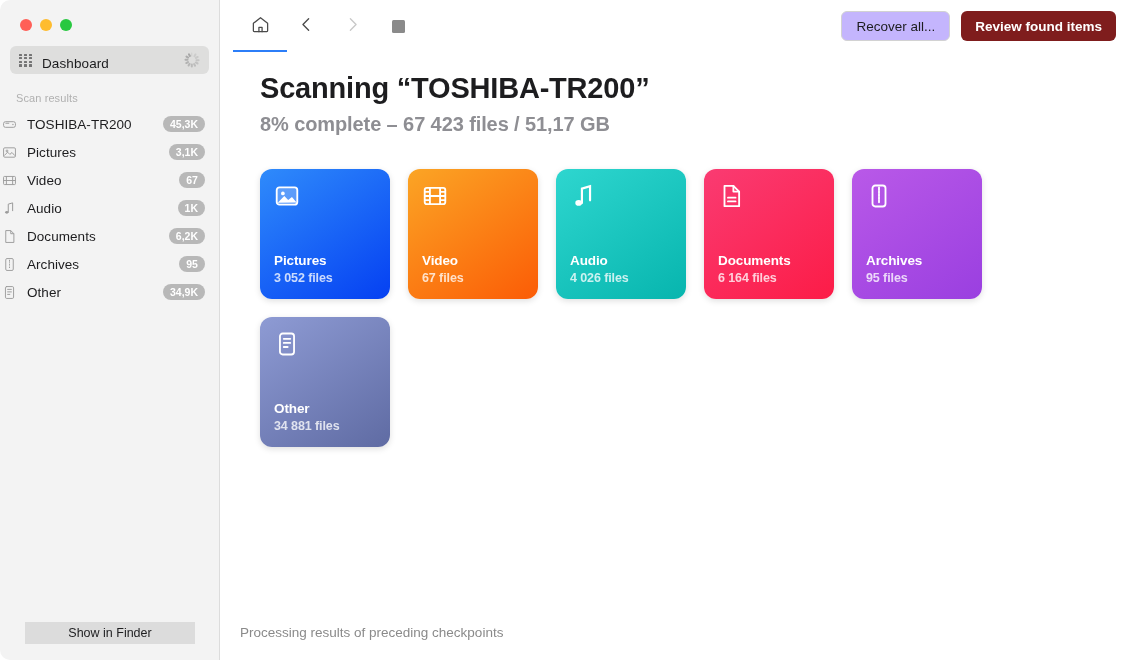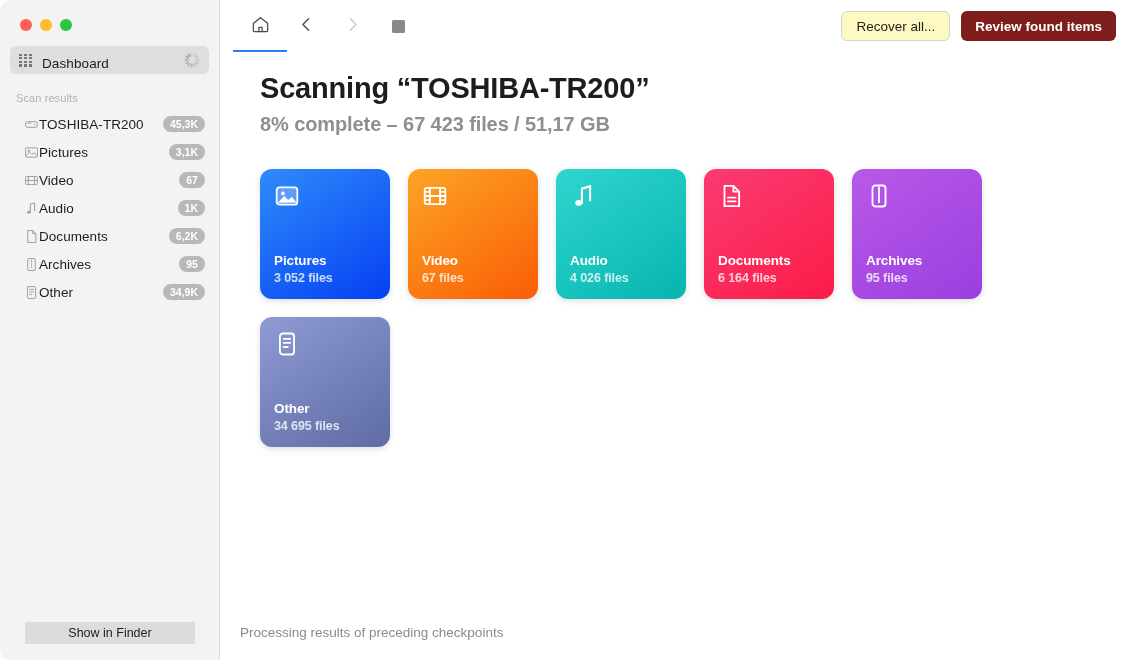--- a/index.html
+++ b/index.html
@@ -183,7 +183,7 @@
   .btn-recover {
     height: 30px;
     padding: 0 14px;
-    background: #fef9c3;
+    background: #c4b5fd;
     border: 1px solid #d2d2d2;
     border-radius: 6px;
     font-family: inherit;

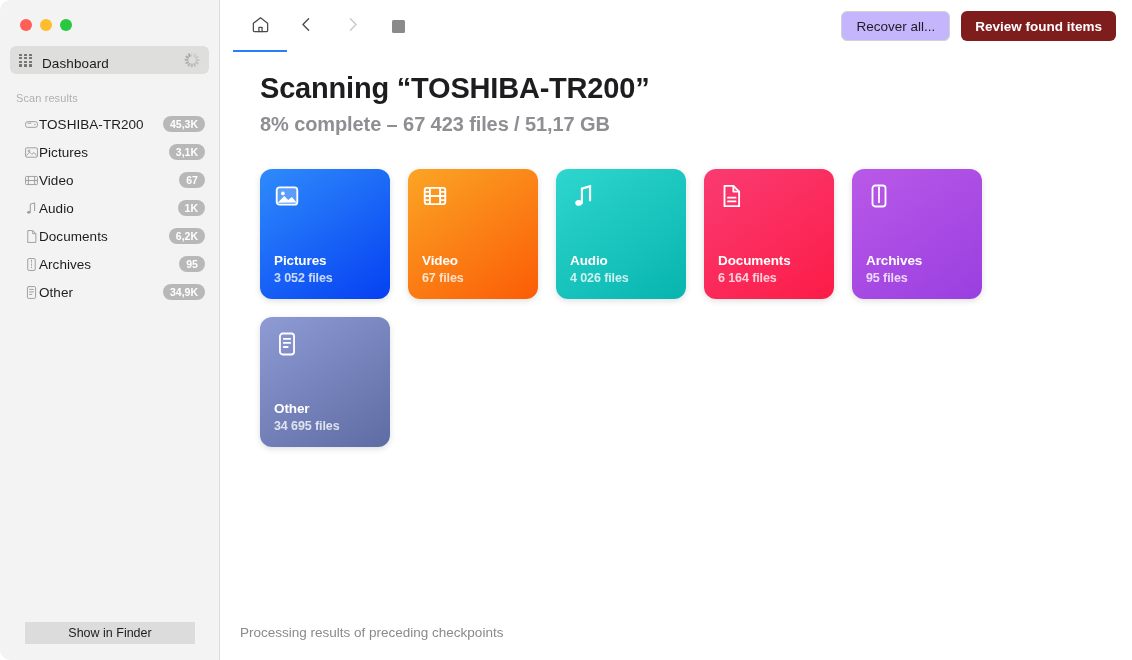--- a/index.html
+++ b/index.html
@@ -93,7 +93,8 @@
     height: 28px;
     display: flex;
     align-items: center;
-    padding: 0 14px 0 24px;
+    padding: 0 14px 0 2px;
+    gap: 10px;
   }
   .nav-icon {
     width: 15px; height: 15px;

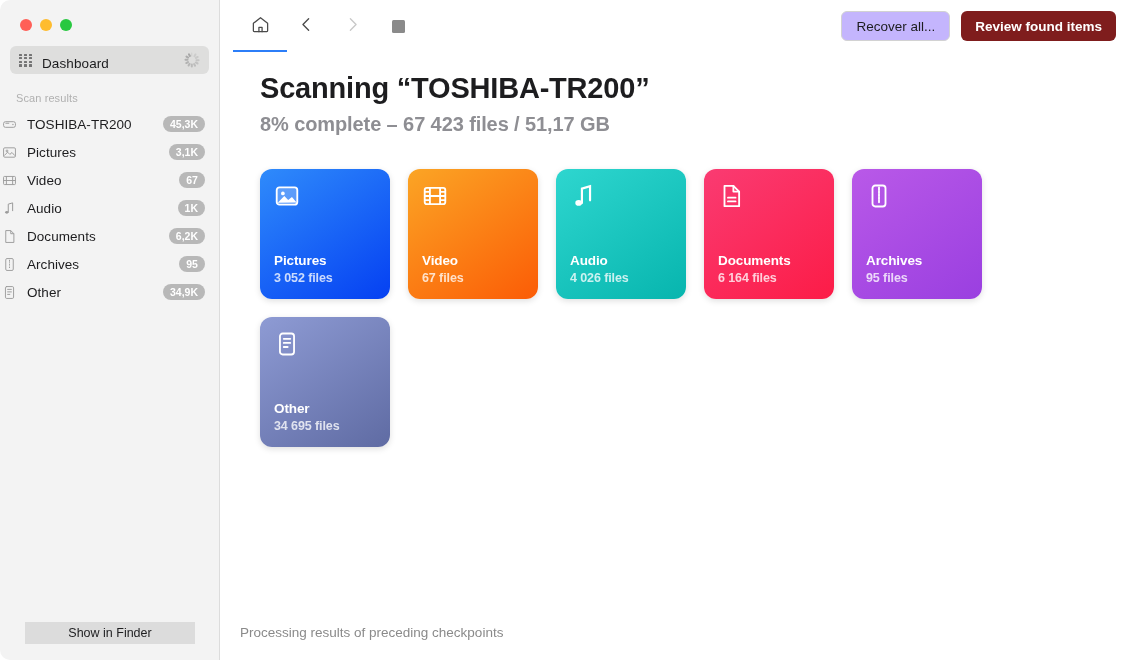--- a/index.html
+++ b/index.html
@@ -509,7 +509,7 @@
             </span>
             <div class="tile-text">
               <div class="tile-name">Other</div>
-              <div class="tile-count">34 695 files</div>
+              <div class="tile-count">34 881 files</div>
             </div>
           </div>
         </div>

